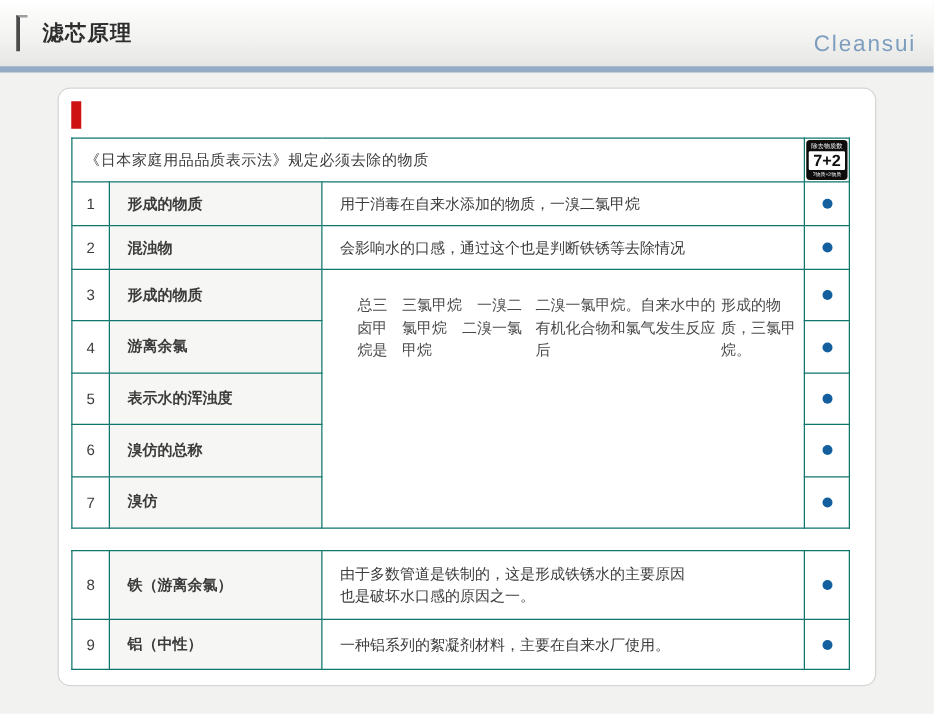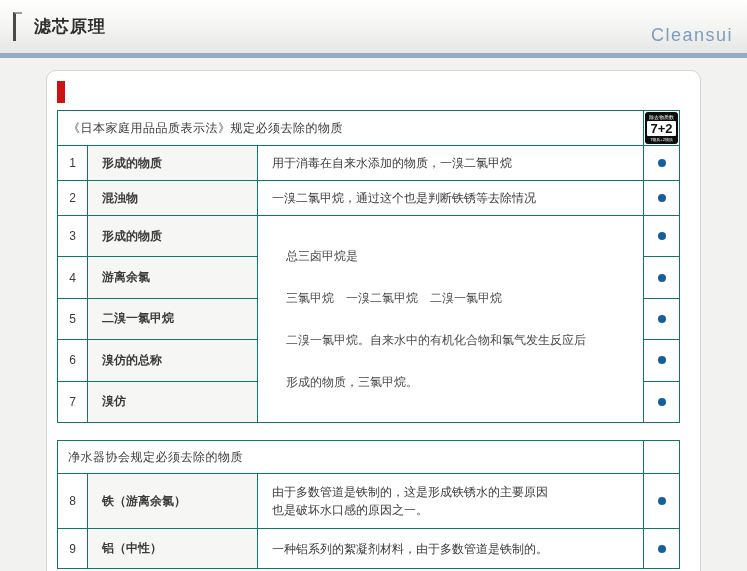--- a/index.html
+++ b/index.html
@@ -128,7 +128,7 @@
     <tr class="data-row">
       <td class="num">2</td>
       <td class="name">混浊物</td>
-      <td class="desc">一溴二氯甲烷，通过这个也是判断铁锈等去除情况</td>
+      <td class="desc">会影响水的口感，通过这个也是判断铁锈等去除情况</td>
       <td class="dot-cell"><span class="dot"></span></td>
     </tr>
     <tr class="data-row">

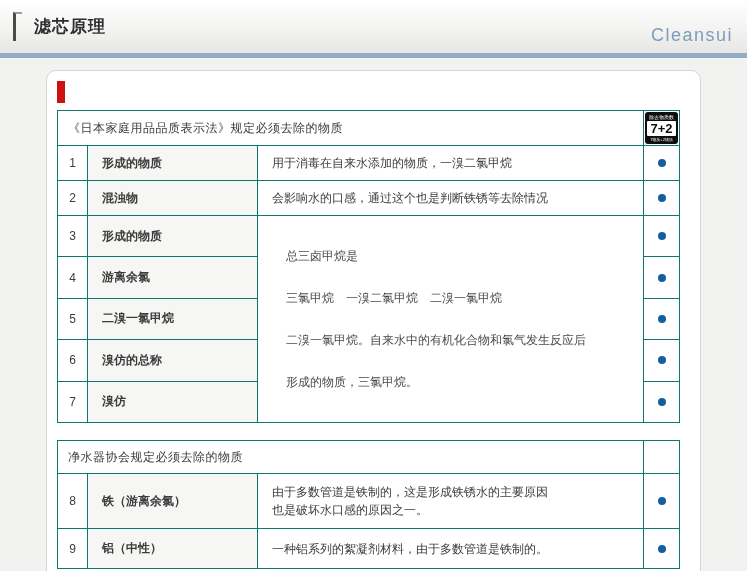--- a/index.html
+++ b/index.html
@@ -68,7 +68,7 @@
   td.dot-cell{text-align:center;}
   .dot{display:inline-block;width:8px;height:8px;border-radius:50%;background:#14609f;}
   .merged-desc{
-    display:flex;flex-direction:column;justify-content:space-around;
+    display:flex;flex-direction:row;justify-content:space-around;
     height:168px;padding-left:14px;
   }
   .merged-desc div{font-size:12px;color:#4a4a4a;}

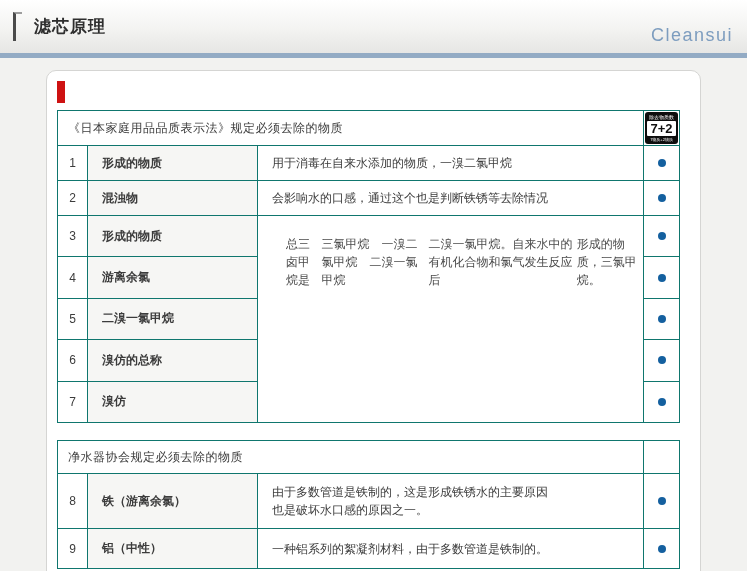--- a/index.html
+++ b/index.html
@@ -151,7 +151,7 @@
     </tr>
     <tr class="data-row">
       <td class="num">5</td>
-      <td class="name">二溴一氯甲烷</td>
+      <td class="name">表示水的浑浊度</td>
       <td class="dot-cell"><span class="dot"></span></td>
     </tr>
     <tr class="data-row">

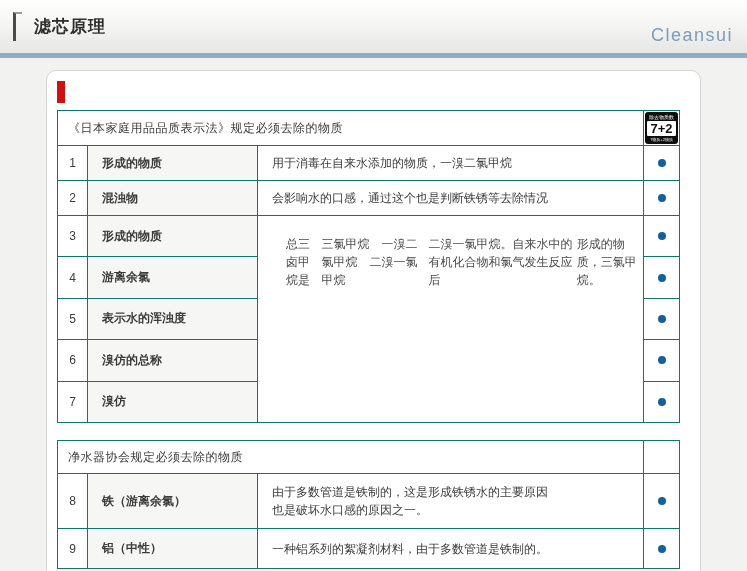--- a/index.html
+++ b/index.html
@@ -177,10 +177,6 @@
         <col class="col-dot">
       </colgroup>
     <tbody>
-        <tr class="heading-row">
-      <td class="heading-cell" colspan="3">净水器协会规定必须去除的物质</td>
-      <td class="dot-cell"></td>
-    </tr>
     <tr class="row-tall">
       <td class="num">8</td>
       <td class="name">铁（游离余氯）</td>

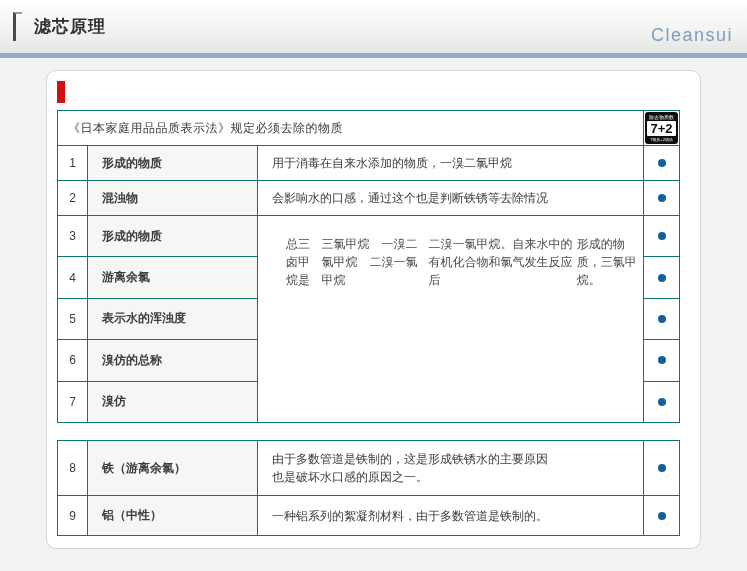--- a/index.html
+++ b/index.html
@@ -187,7 +187,7 @@
     <tr class="row-mid">
       <td class="num">9</td>
       <td class="name">铝（中性）</td>
-      <td class="desc">一种铝系列的絮凝剂材料，由于多数管道是铁制的。</td>
+      <td class="desc">一种铝系列的絮凝剂材料，主要在自来水厂使用。</td>
       <td class="dot-cell"><span class="dot"></span></td>
     </tr>
   </tbody>

